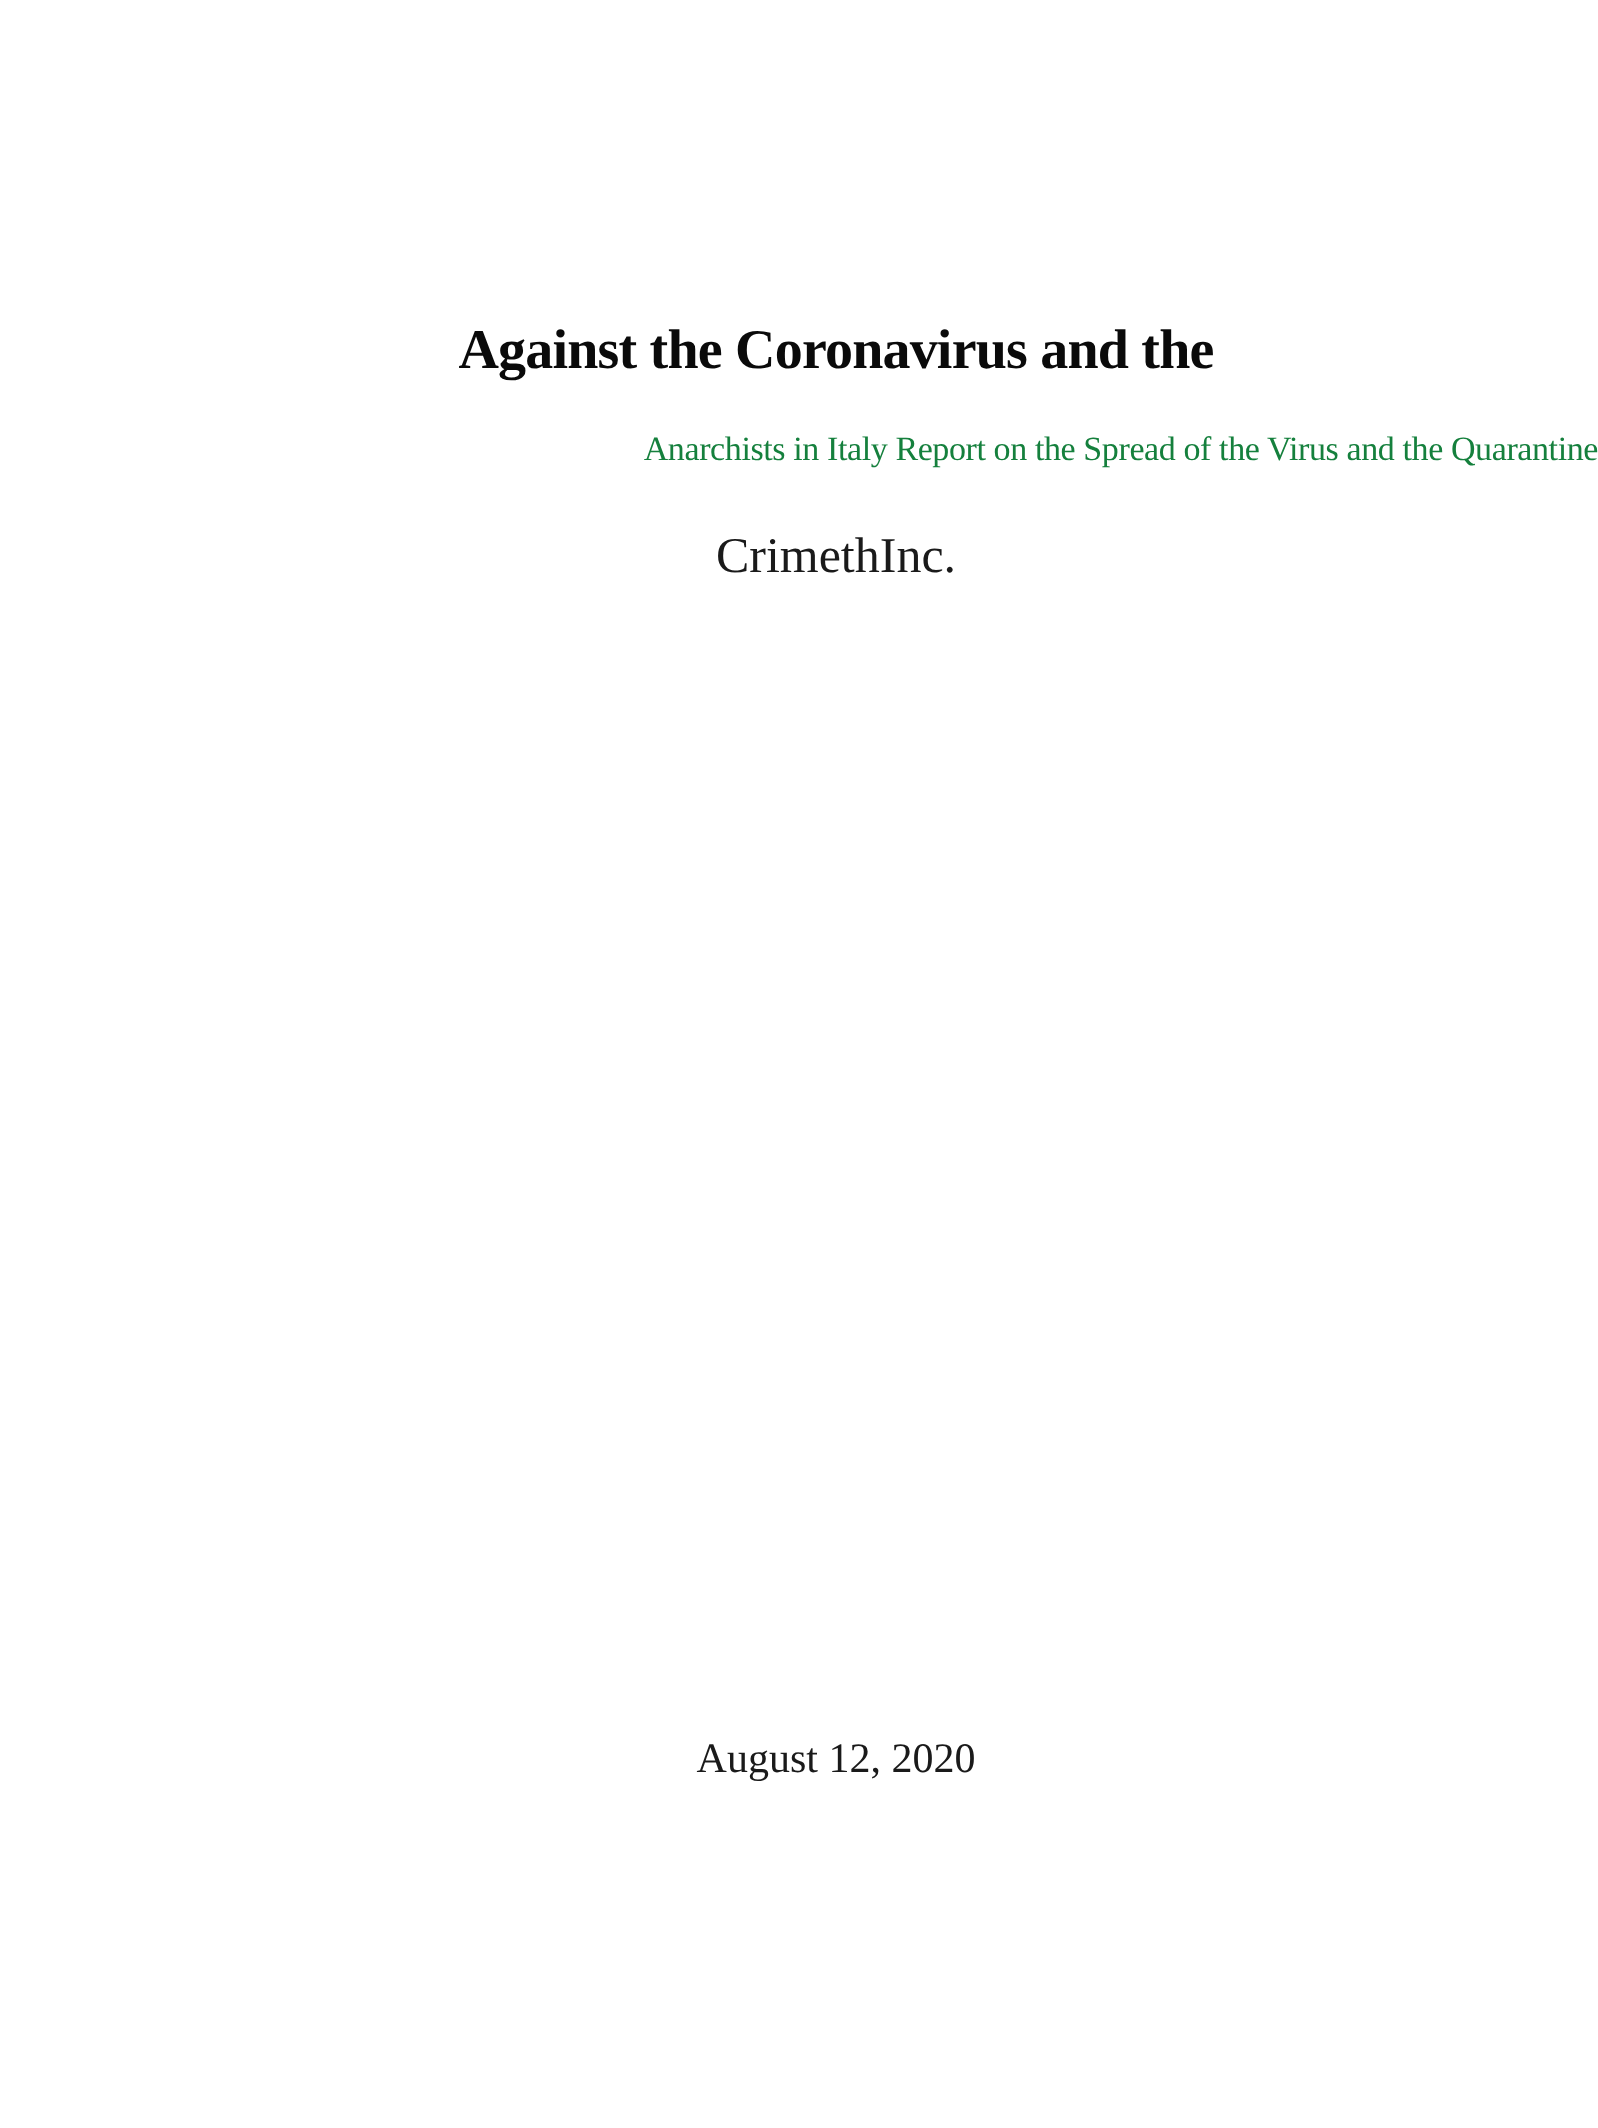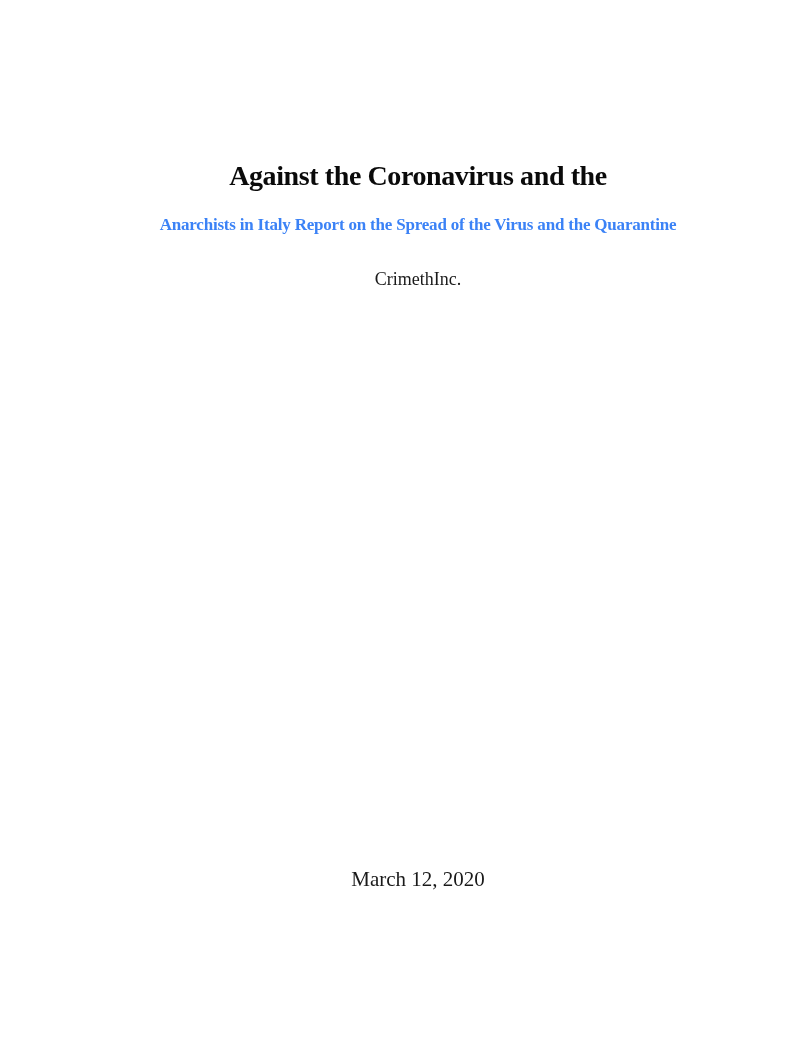--- a/index.html
+++ b/index.html
@@ -36,9 +36,10 @@
     top: 214px;
     font-size: 17px;
     line-height: 22px;
-    font-weight: 700;
+    font-weight: 400;
     letter-spacing: -0.2px;
-    color: #3b82f6;
+    color: #15803d;
+    text-align: right;
   }
   .doc-author {
     top: 266px;

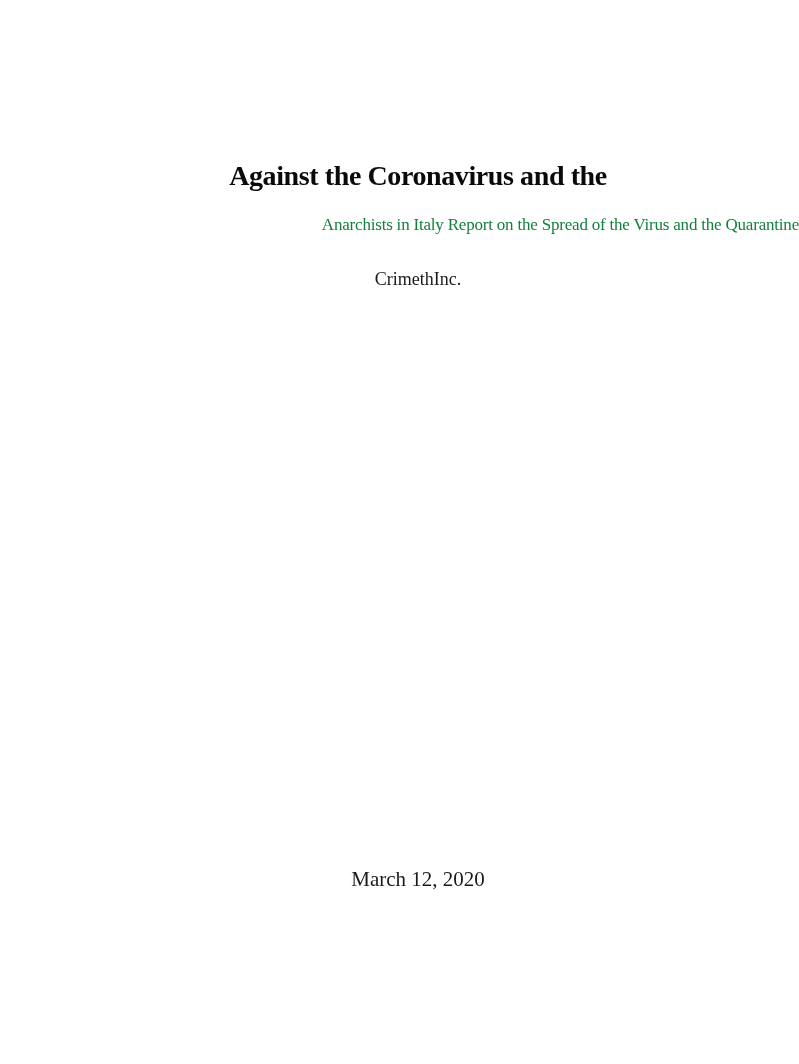--- a/index.html
+++ b/index.html
@@ -43,7 +43,7 @@
   }
   .doc-author {
     top: 266px;
-    font-size: 18px;
+    font-size: 25px;
     line-height: 26px;
     font-weight: 400;
     color: #1a1a1a;

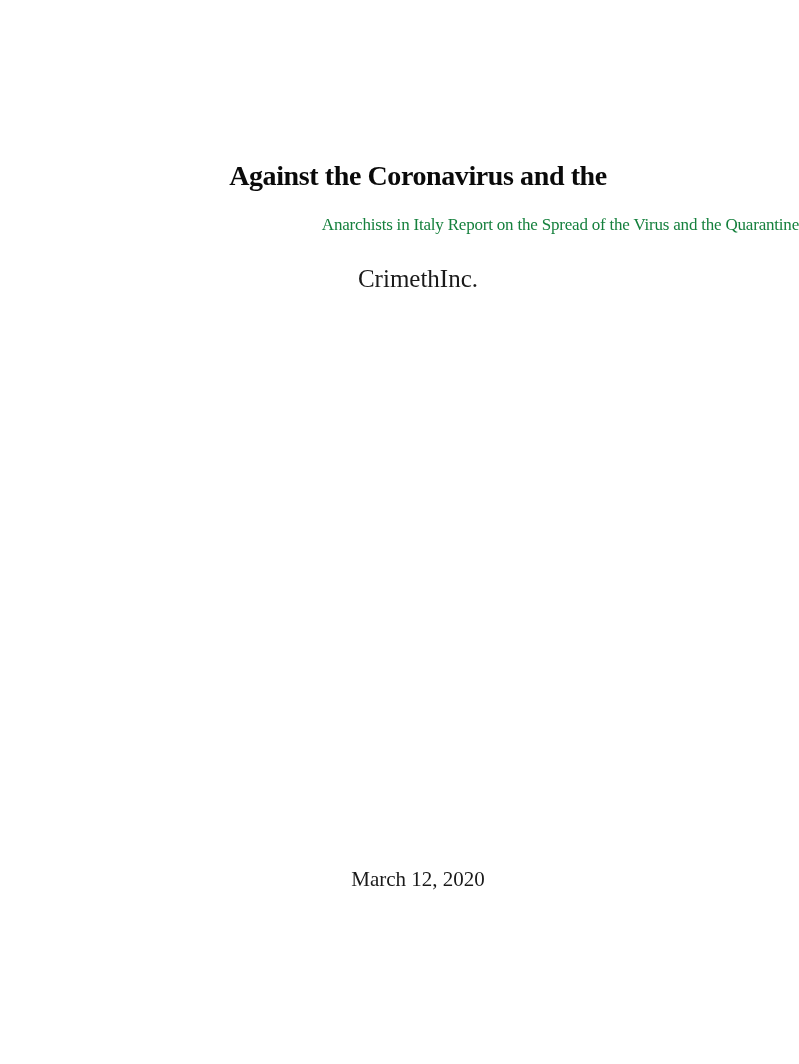--- a/index.html
+++ b/index.html
@@ -69,7 +69,7 @@
 
   <div class="centered-block doc-author">CrimethInc.</div>
 
-  <div class="centered-block doc-date">March 12, 2020</div>
+  <div class="centered-block doc-date">August 12, 2020</div>
 
 </div>
 

